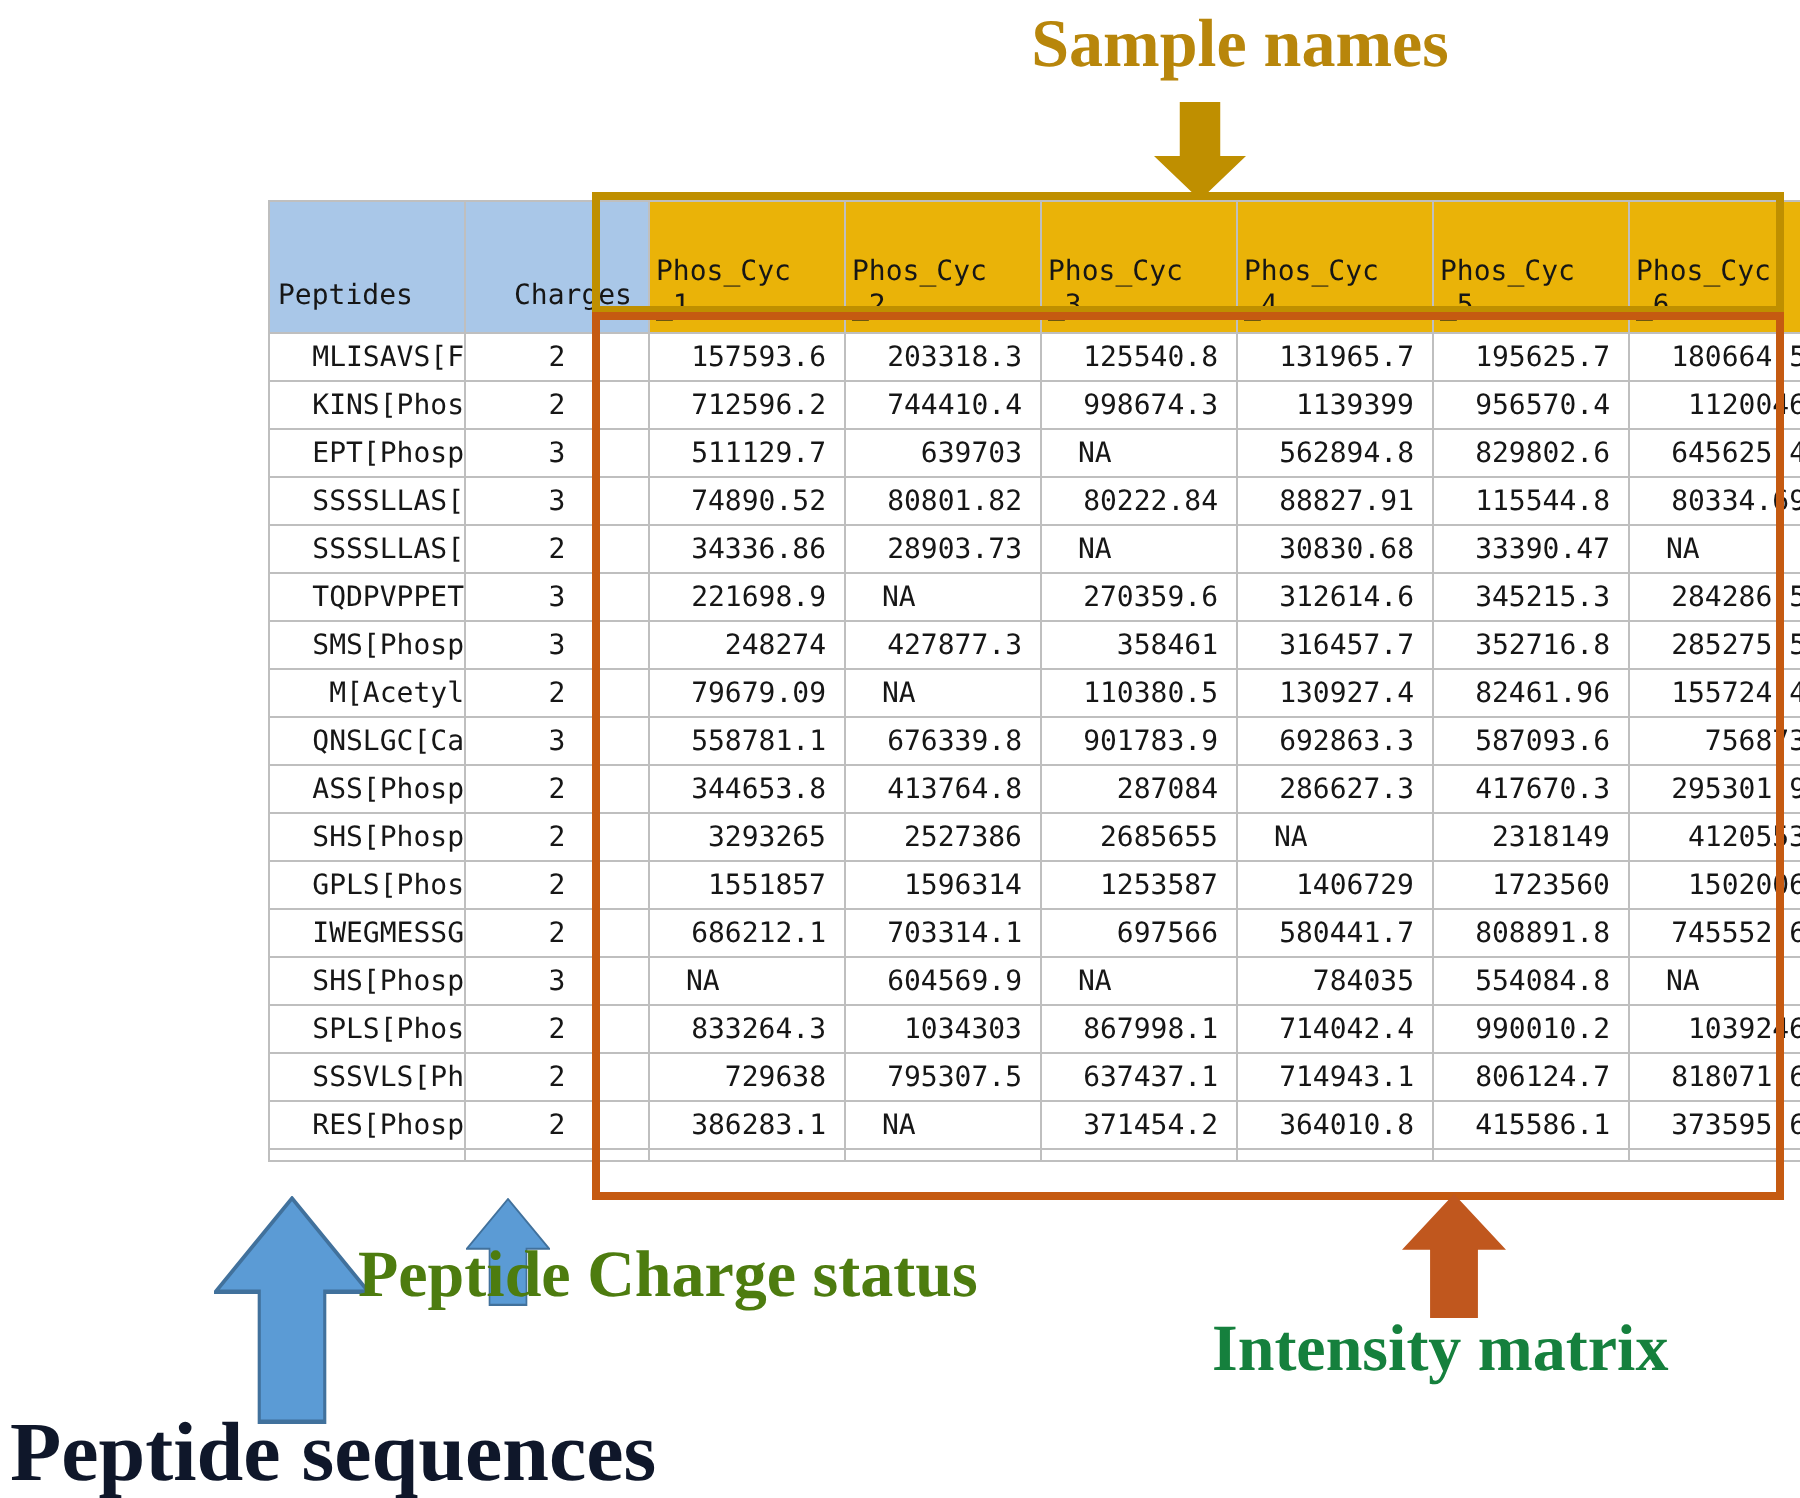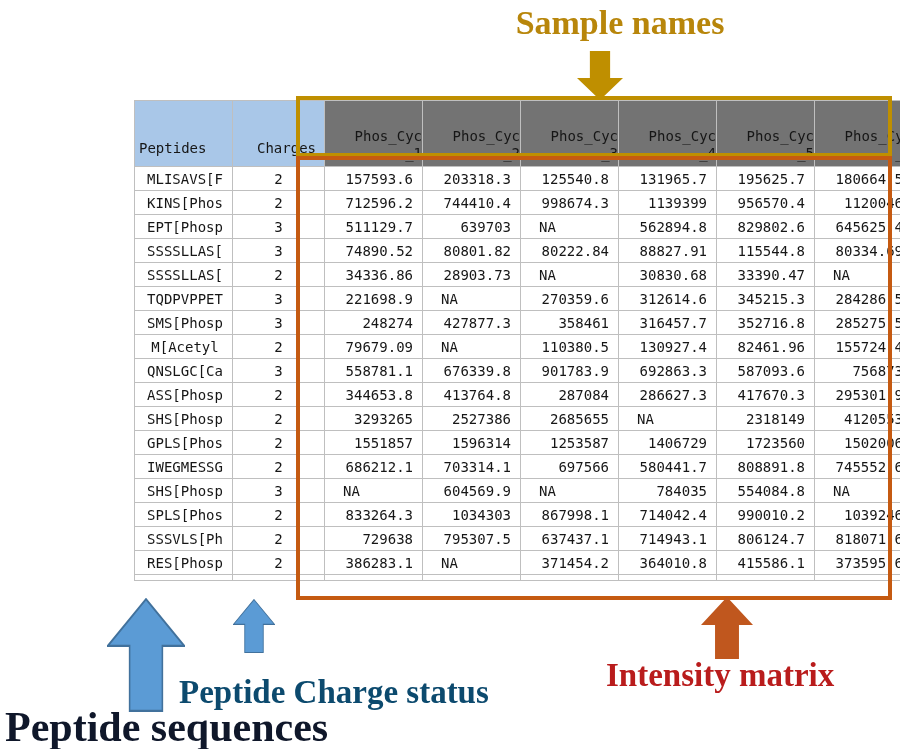--- a/index.html
+++ b/index.html
@@ -13,7 +13,7 @@
   thead th{height:55px;vertical-align:bottom;}
   .blue-h{background:#A9C7E8;text-align:left;padding:0 0 10px 4px;}
   .blue-h.center{text-align:center;padding-left:16px;}
-  .sample-h{background:#737373;text-align:right;padding:0 0 4px 3px;line-height:17px;}
+  .sample-h{background:#eab308;text-align:left;padding:0 0 4px 3px;line-height:17px;}
   tbody td{height:23px;}
   td.peptide{padding-left:3px;text-align:center;}
   td.charge{text-align:center;}

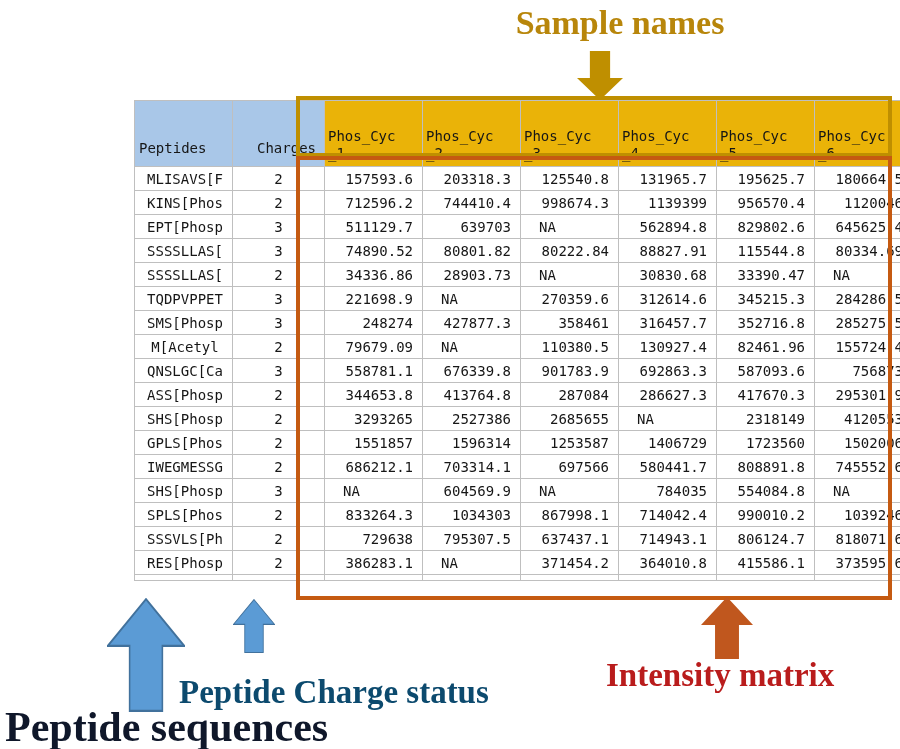--- a/index.html
+++ b/index.html
@@ -15,7 +15,7 @@
   .blue-h.center{text-align:center;padding-left:16px;}
   .sample-h{background:#eab308;text-align:left;padding:0 0 4px 3px;line-height:17px;}
   tbody td{height:23px;}
-  td.peptide{padding-left:3px;text-align:center;}
+  td.peptide{padding-left:3px;text-align:right;}
   td.charge{text-align:center;}
   td.val{text-align:right;padding-right:9px;}
   td.val.na{text-align:left;padding-left:18px;padding-right:0;}

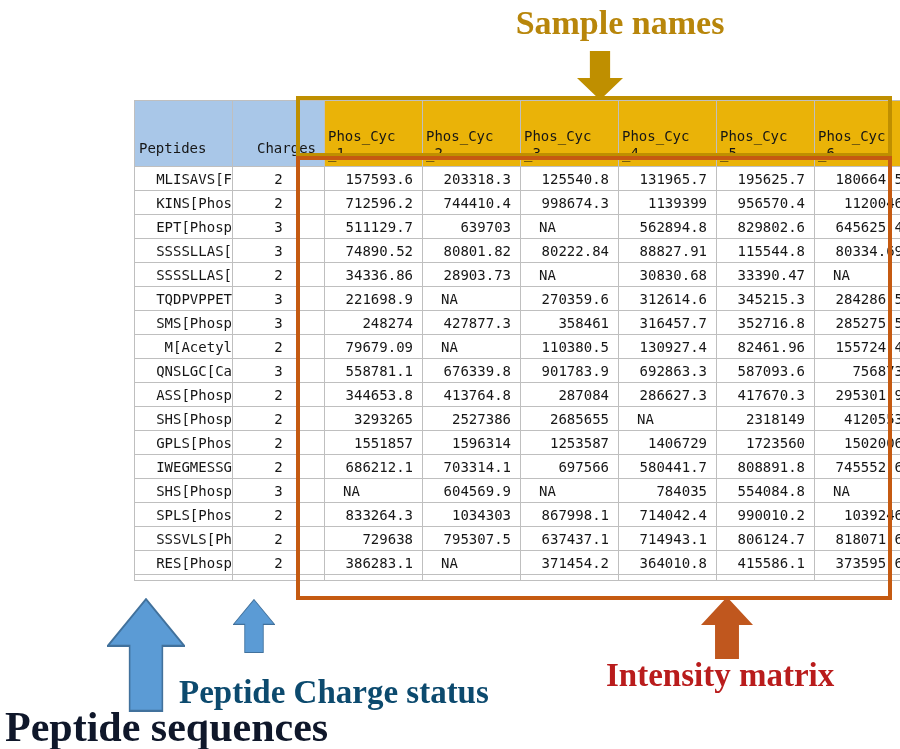--- a/index.html
+++ b/index.html
@@ -36,7 +36,7 @@
   
   .label{position:absolute;font-family:"Liberation Serif",serif;font-weight:bold;white-space:nowrap;}
   .sample-label{left:497px;top:4px;width:246px;text-align:center;font-size:34px;color:#B8860B;}
-  .charge-label{left:179px;top:674px;font-size:33px;color:#0c4a6e;}
+  .charge-label{left:179px;top:620px;font-size:33px;color:#4d7c0f;}
   .seq-label{left:5px;top:703px;font-size:42px;color:#0f172a;}
   .intensity-label{left:606px;top:657px;font-size:33px;color:#b91c1c;}
 </style>

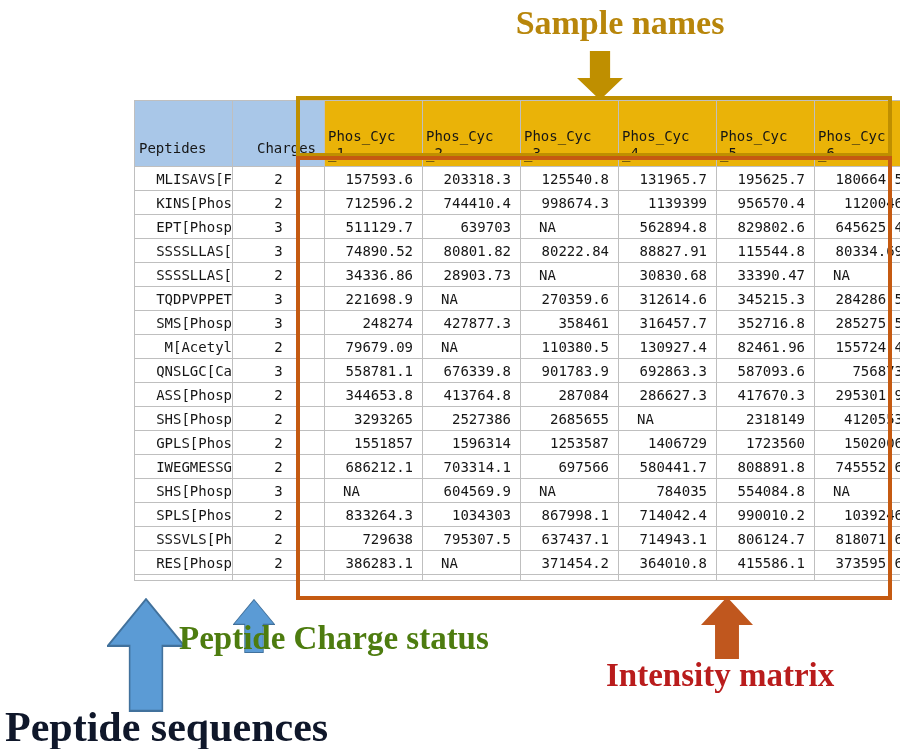--- a/index.html
+++ b/index.html
@@ -38,7 +38,7 @@
   .sample-label{left:497px;top:4px;width:246px;text-align:center;font-size:34px;color:#B8860B;}
   .charge-label{left:179px;top:620px;font-size:33px;color:#4d7c0f;}
   .seq-label{left:5px;top:703px;font-size:42px;color:#0f172a;}
-  .intensity-label{left:606px;top:657px;font-size:33px;color:#b91c1c;}
+  .intensity-label{left:606px;top:657px;font-size:33px;color:#15803d;}
 </style>
 </head>
 <body>

